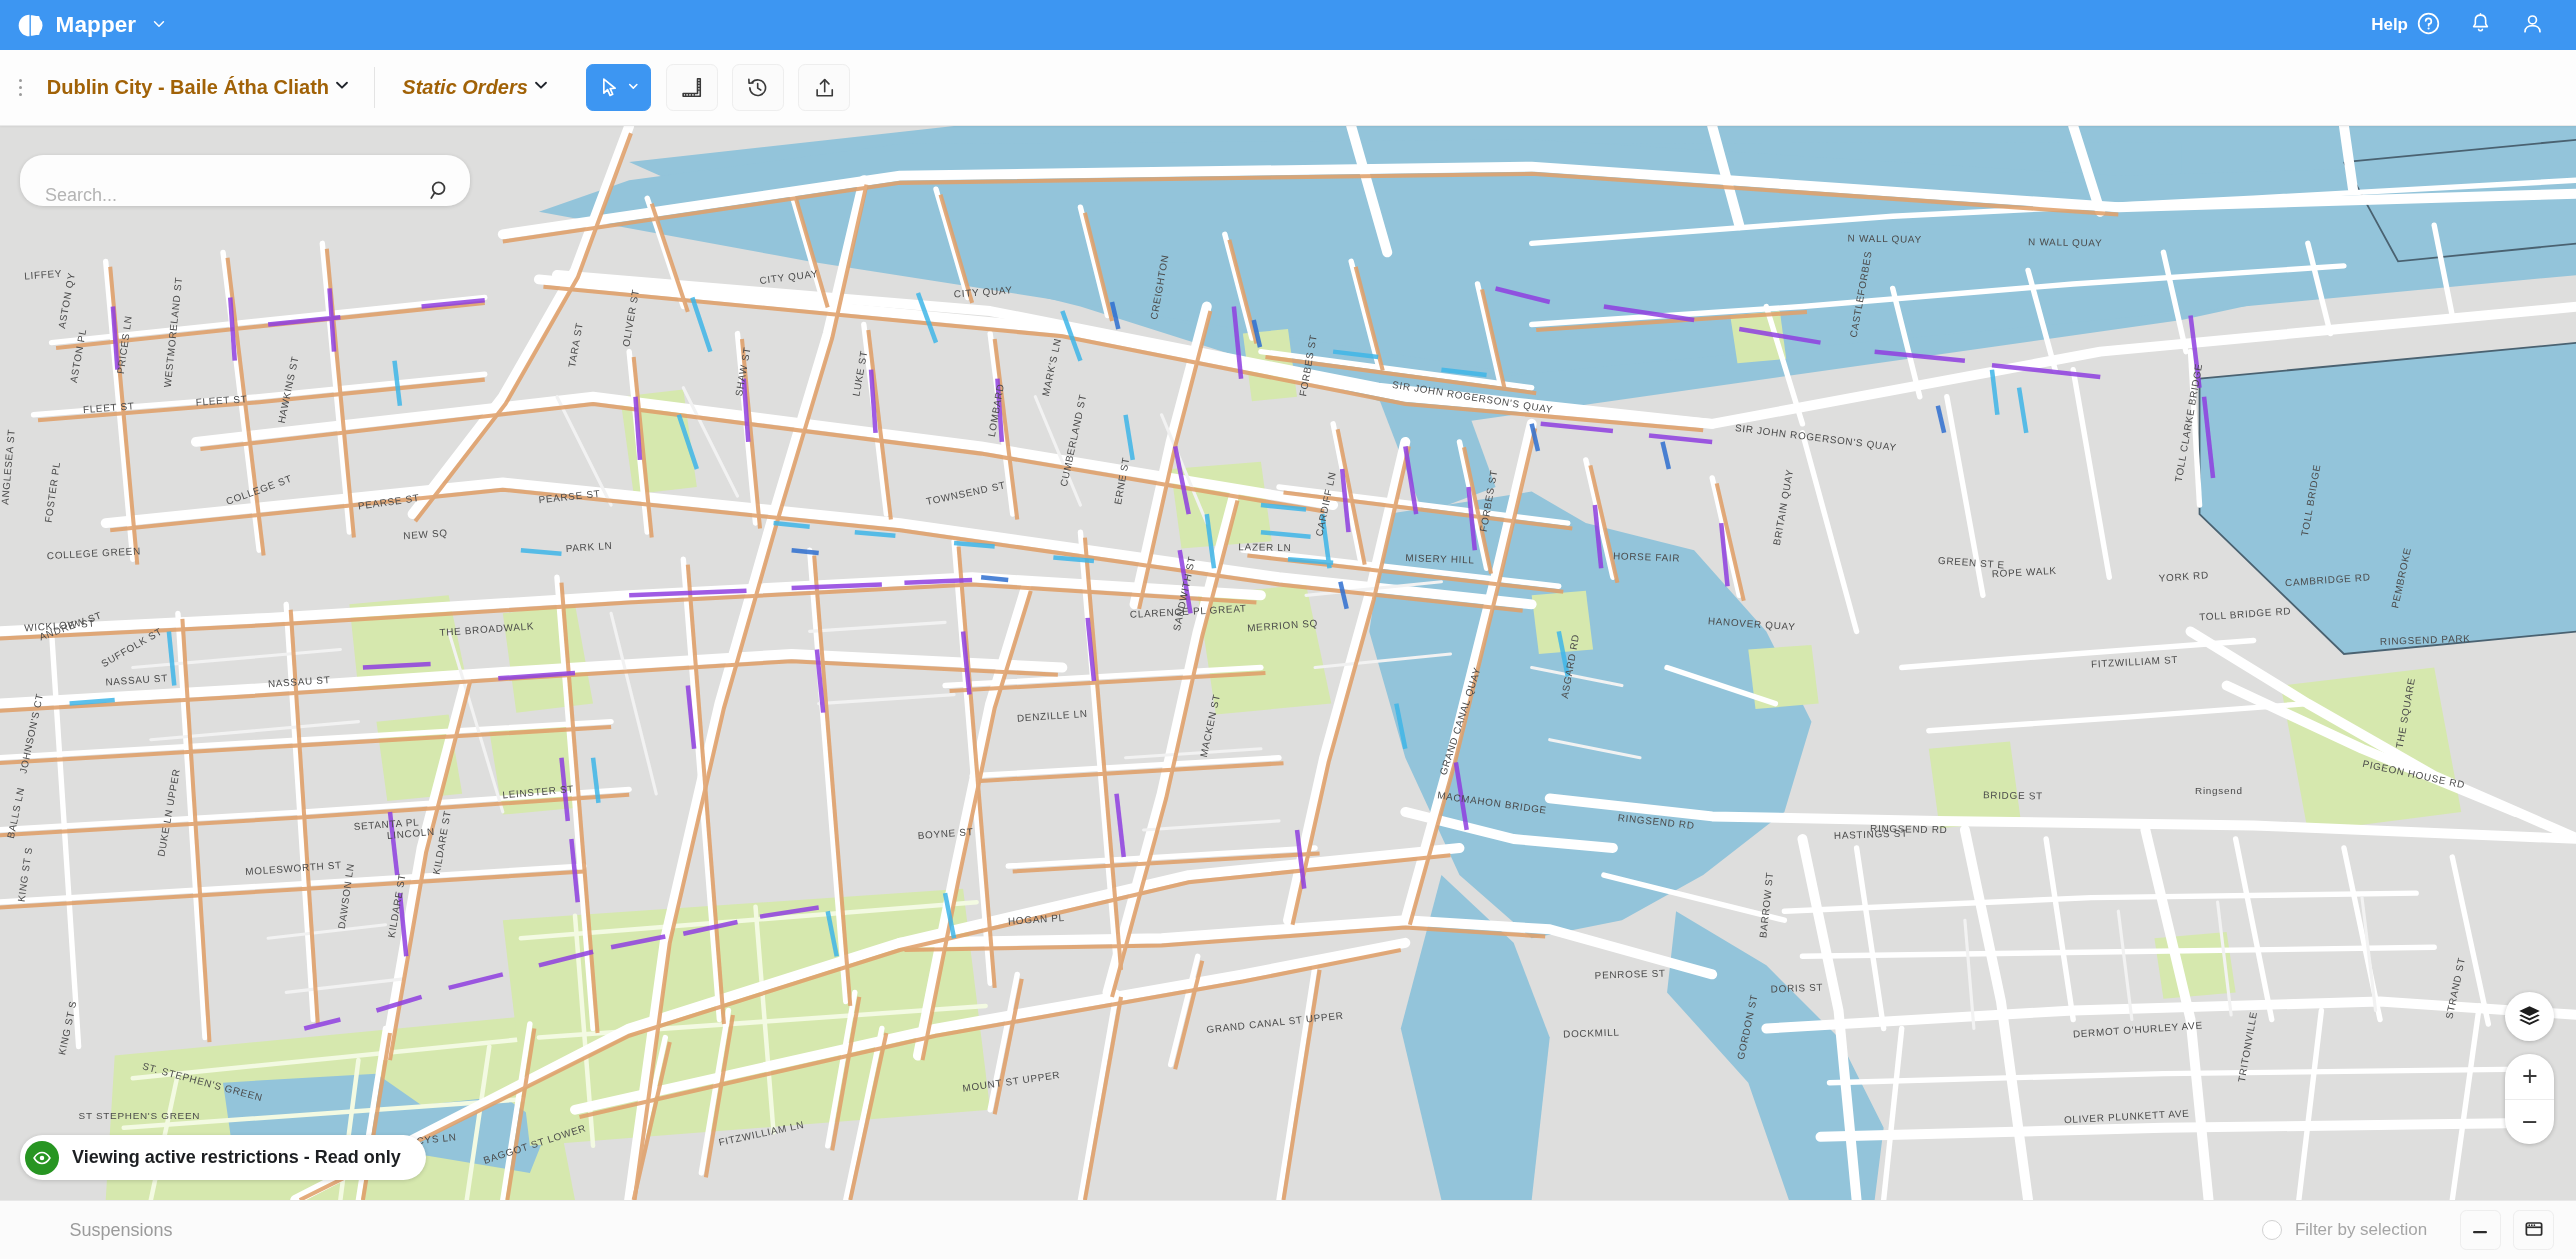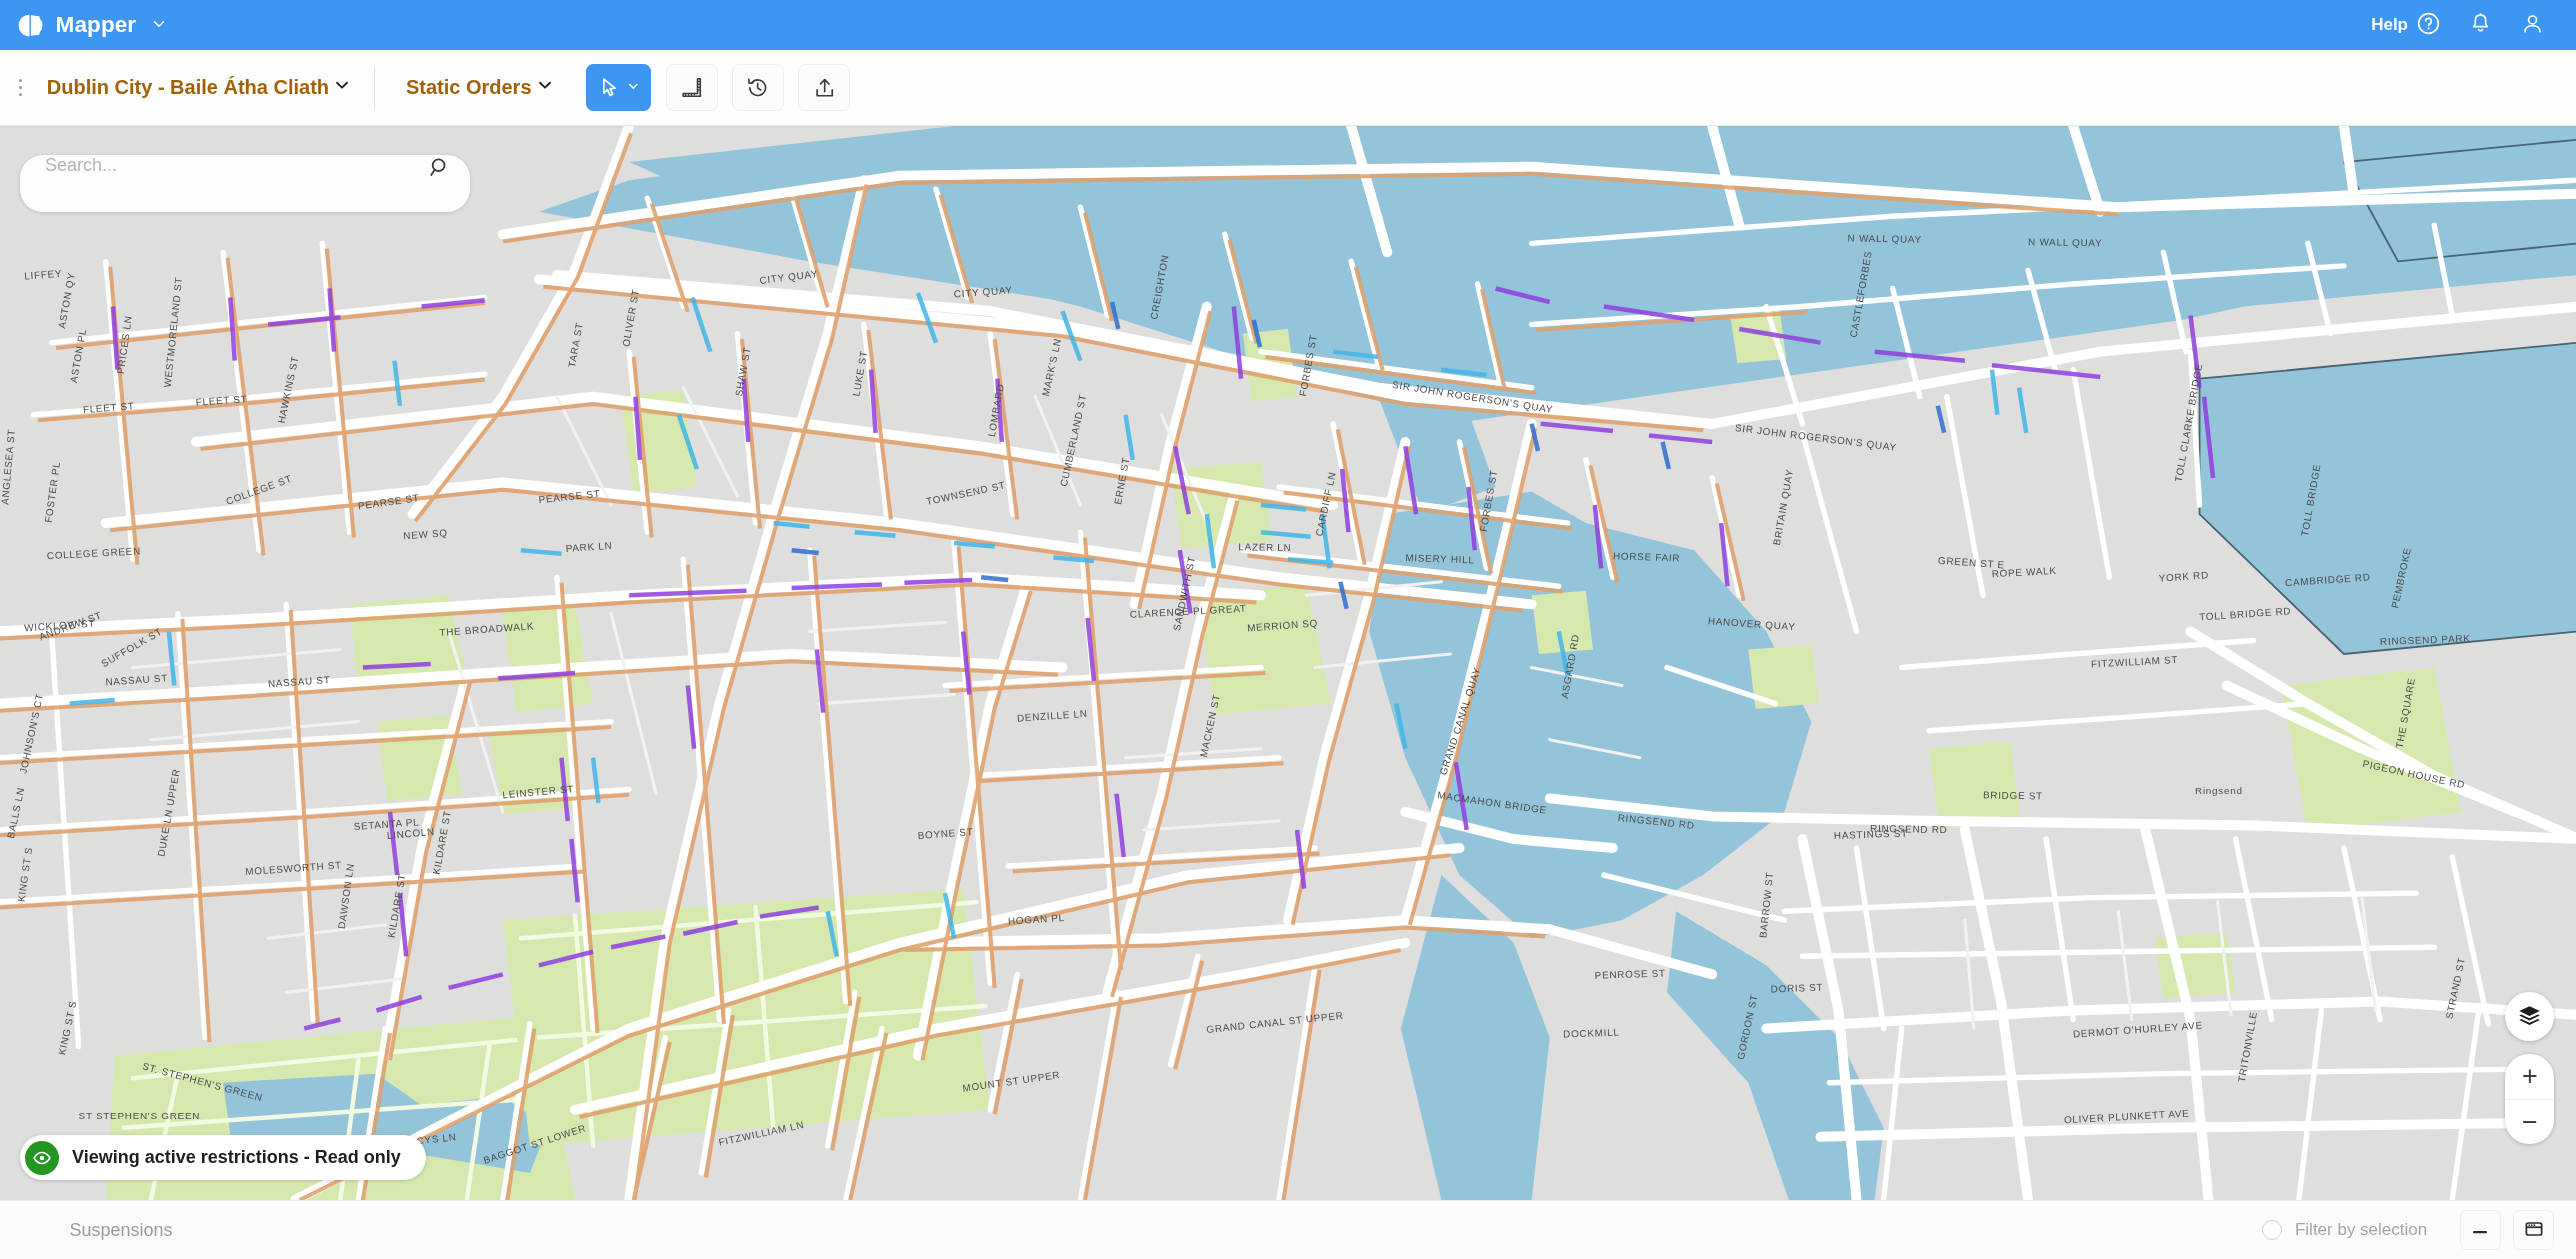--- a/index.html
+++ b/index.html
@@ -217,7 +217,7 @@
 
     <div class="tb-divider"></div>
 
-    <div class="tb-select" style="min-width:180px;justify-content:flex-end;">
+    <div class="tb-select" style="min-width:180px;justify-content:center;font-style:italic;">
       <span>Static Orders</span>
       <span>
         <svg width="18" height="18" viewBox="0 0 20 20">

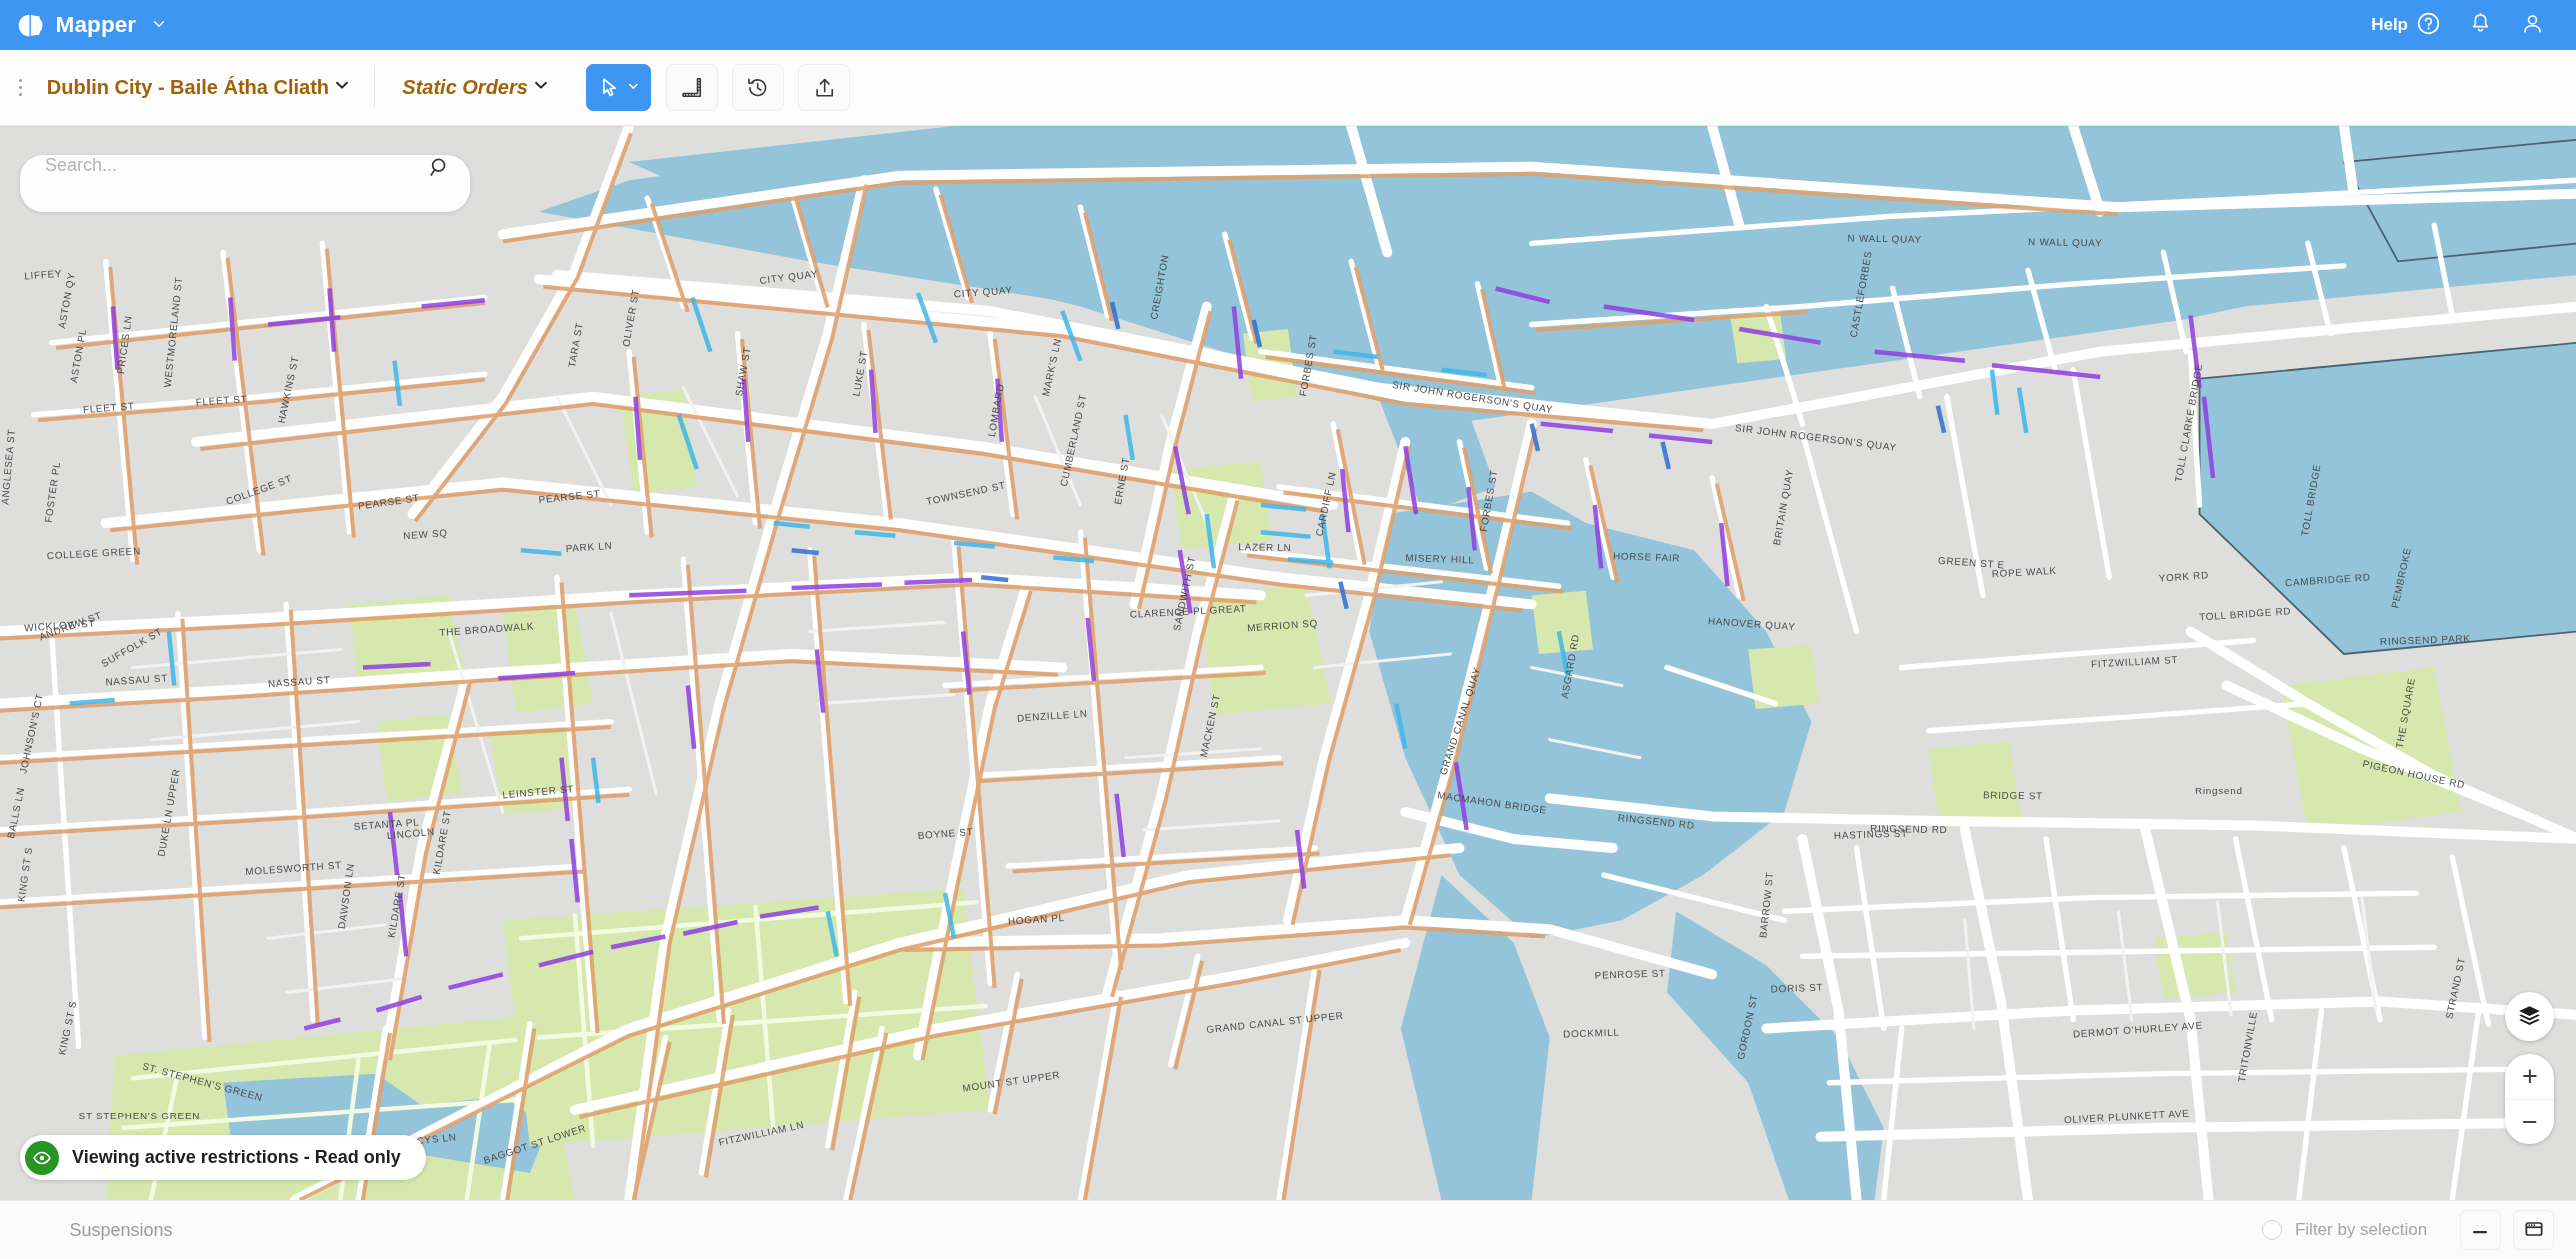--- a/index.html
+++ b/index.html
@@ -69,10 +69,10 @@
 
   .search-box {
     position: absolute; left: 20px; top: 29px;
-    width: 450px; height: 57px;
+    width: 450px; height: 51px;
     background: rgba(255,255,255,.93);
     border-radius: 23.4px;
-    display: flex; align-items: flex-start;
+    display: flex; align-items: flex-end;
     padding: 0 18px 0 25px;
     box-shadow: 0 0.9px 4.5px rgba(0,0,0,.14);
     z-index: 12;

